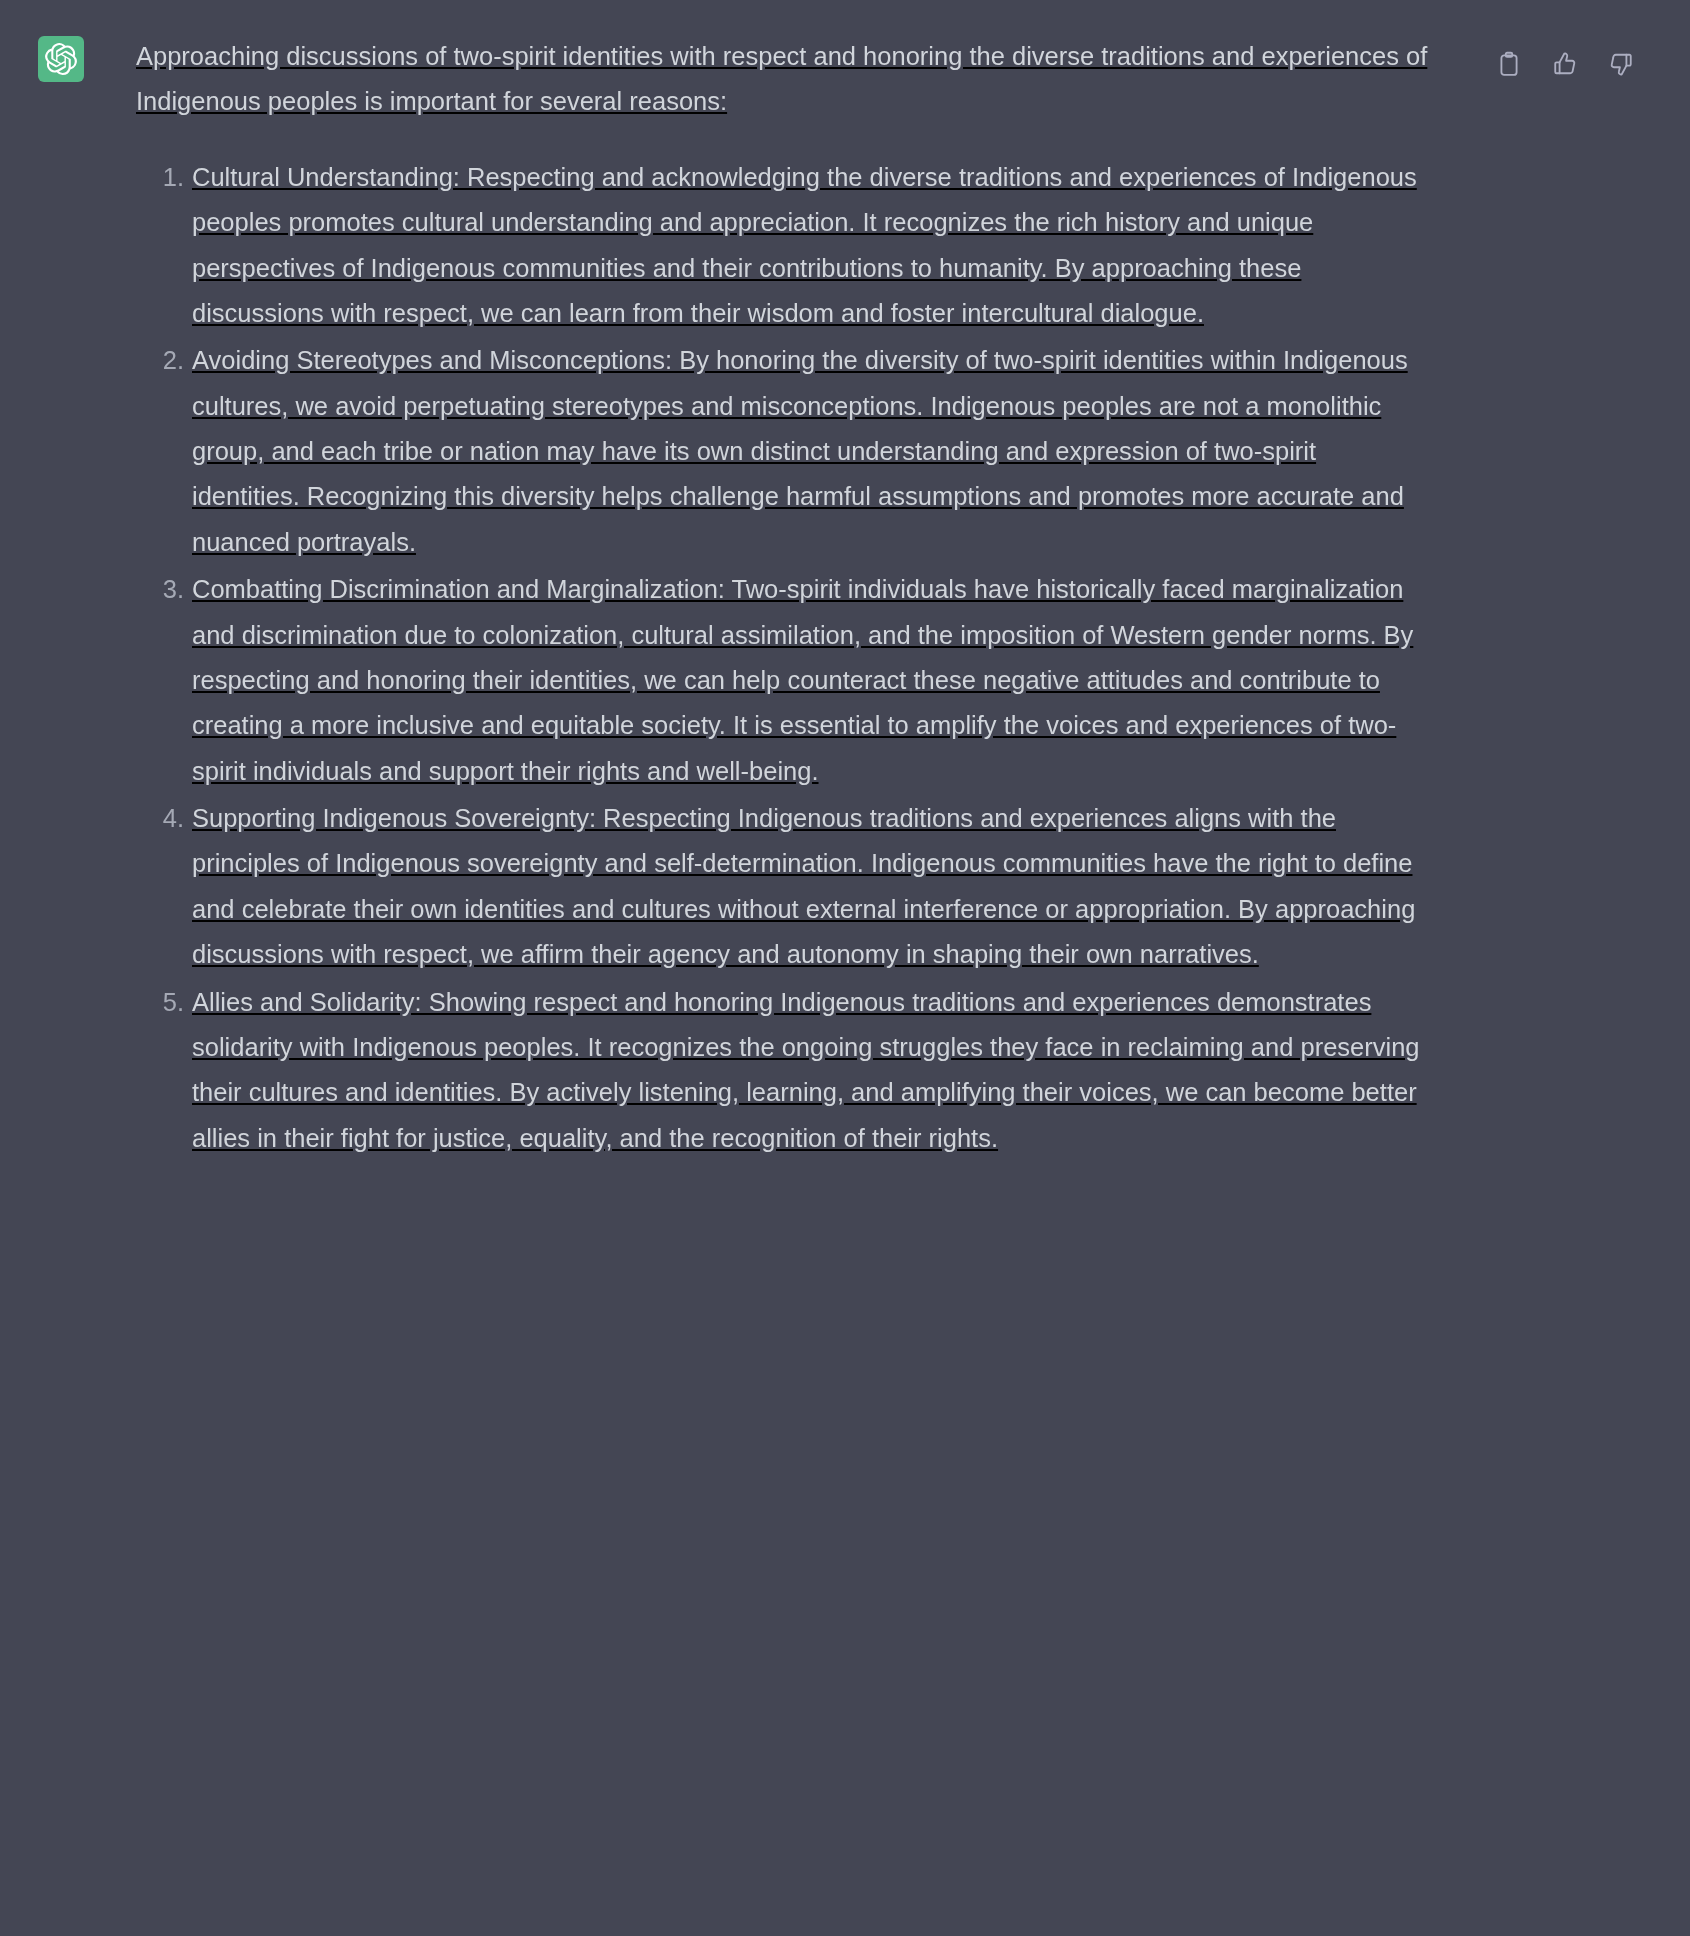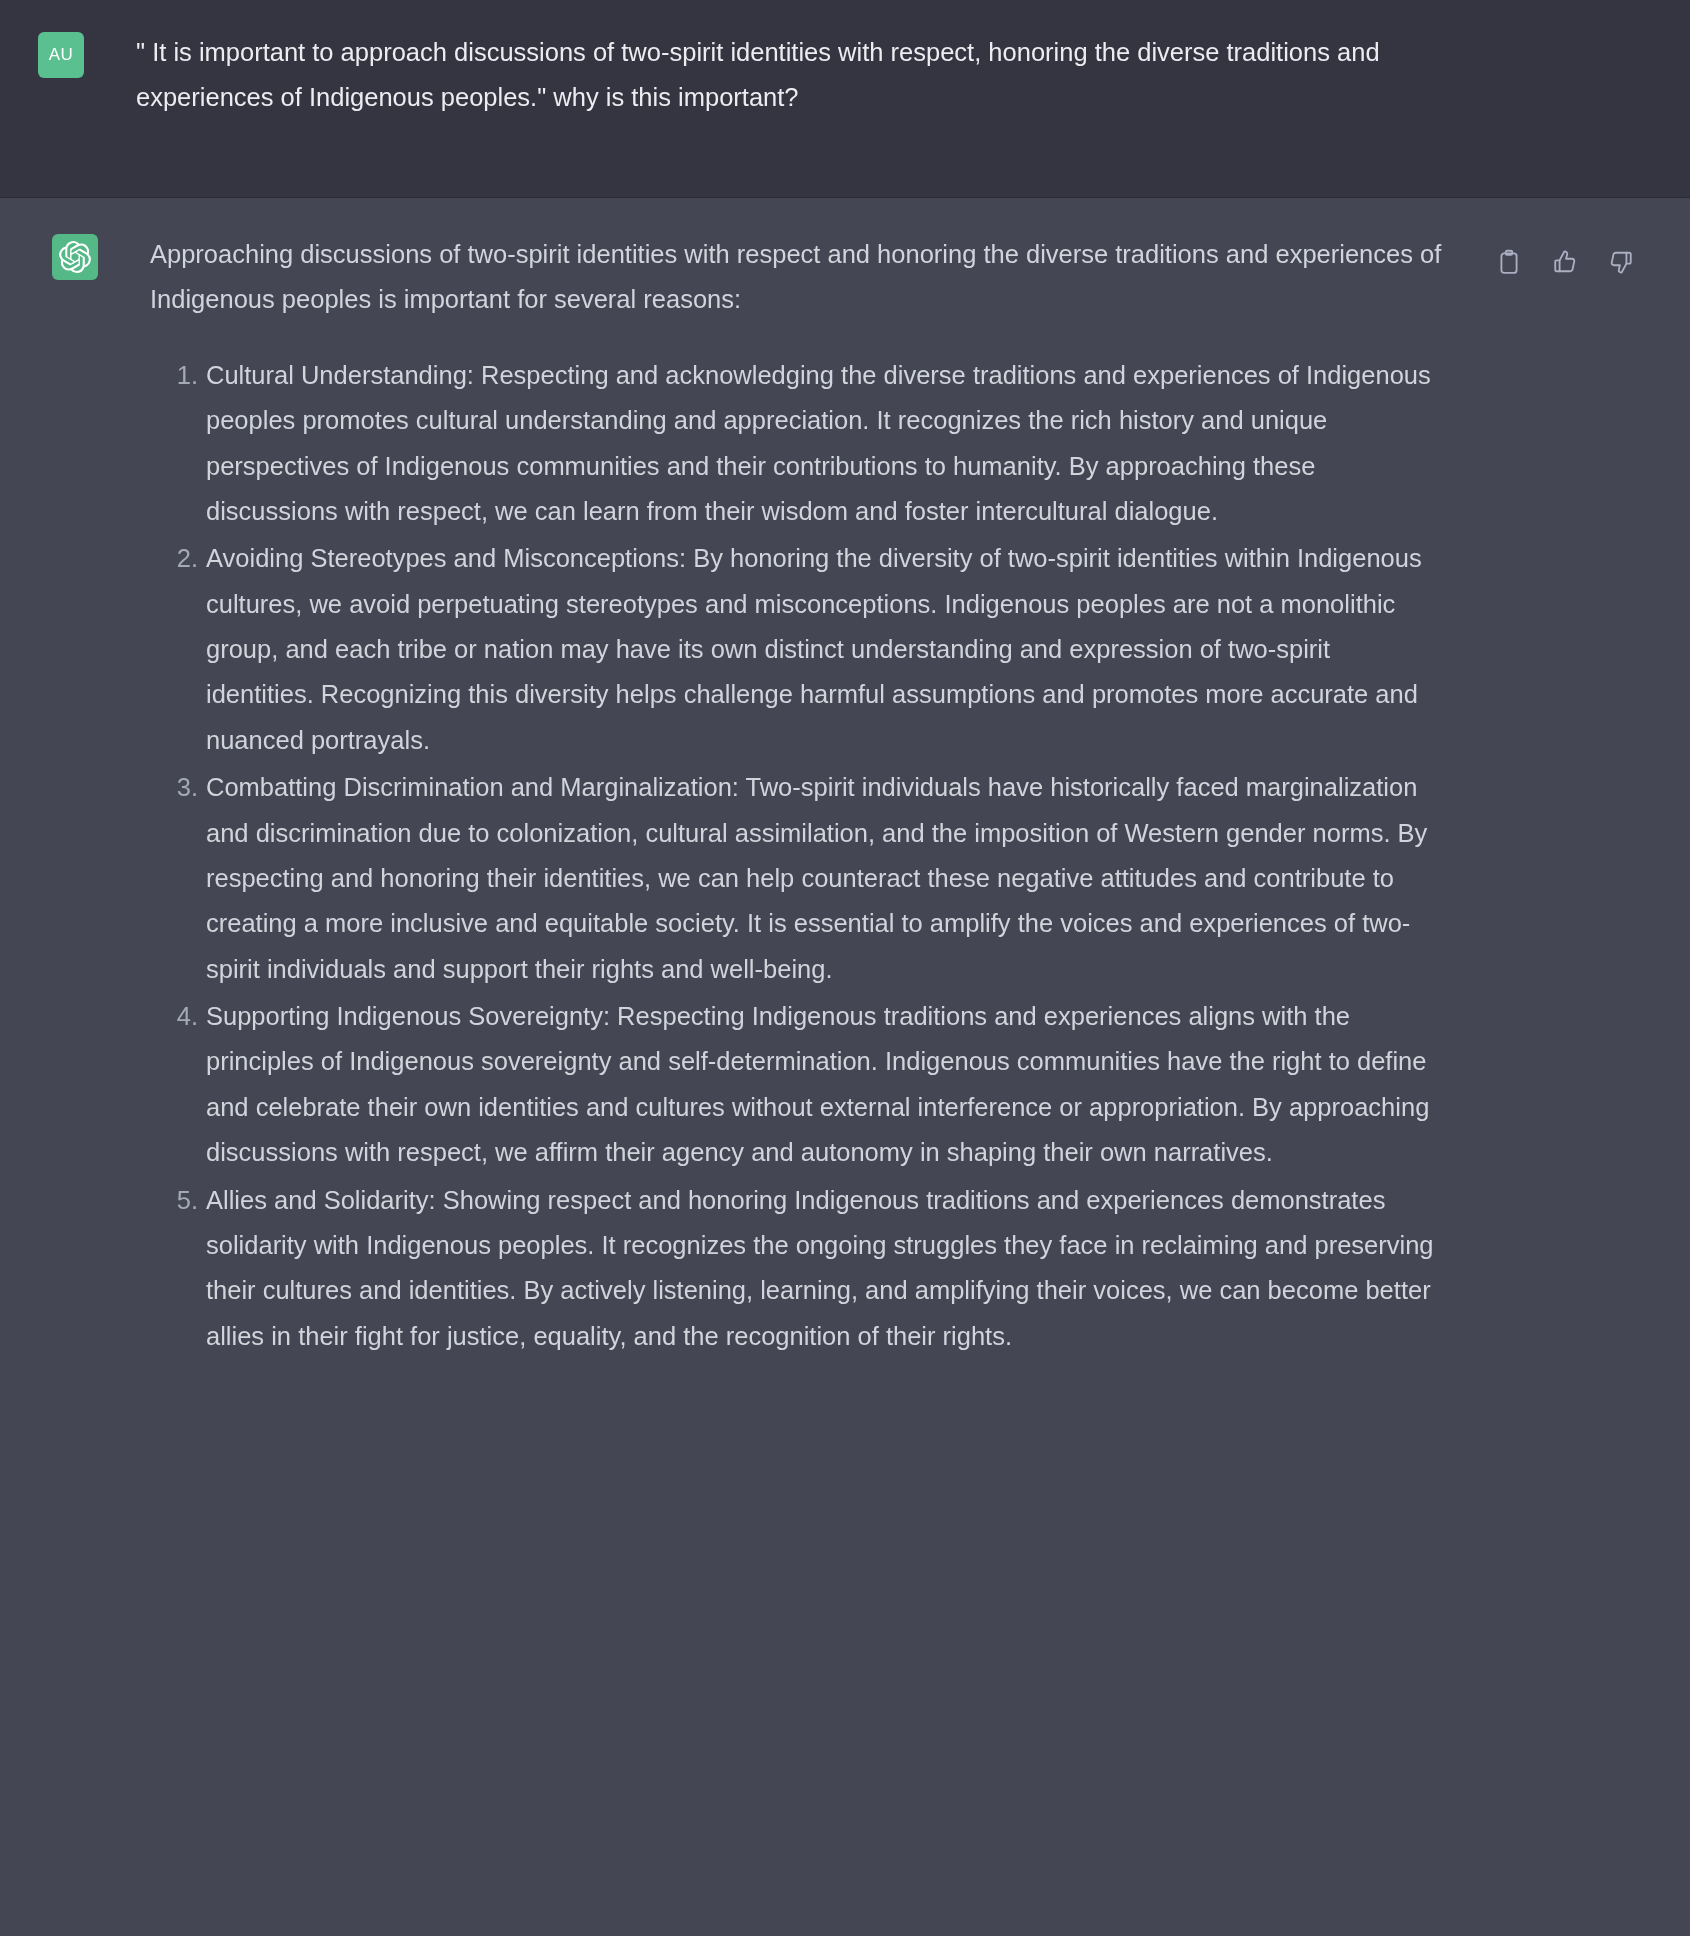--- a/index.html
+++ b/index.html
@@ -153,16 +153,6 @@
 
 <div class="conversation">
 
-  <div class="turn-user">
-    <div class="turn-inner">
-      <div class="avatar avatar-user">
-        <span>AU</span>
-      </div>
-      <div class="msg-body user-text">
-        <p>" It is important to approach discussions of two-spirit identities with respect, honoring the diverse traditions and experiences of Indigenous peoples." why is this important?</p>
-      </div>
-    </div>
-  </div>
 
   <div class="turn-assistant">
     <div class="turn-inner">

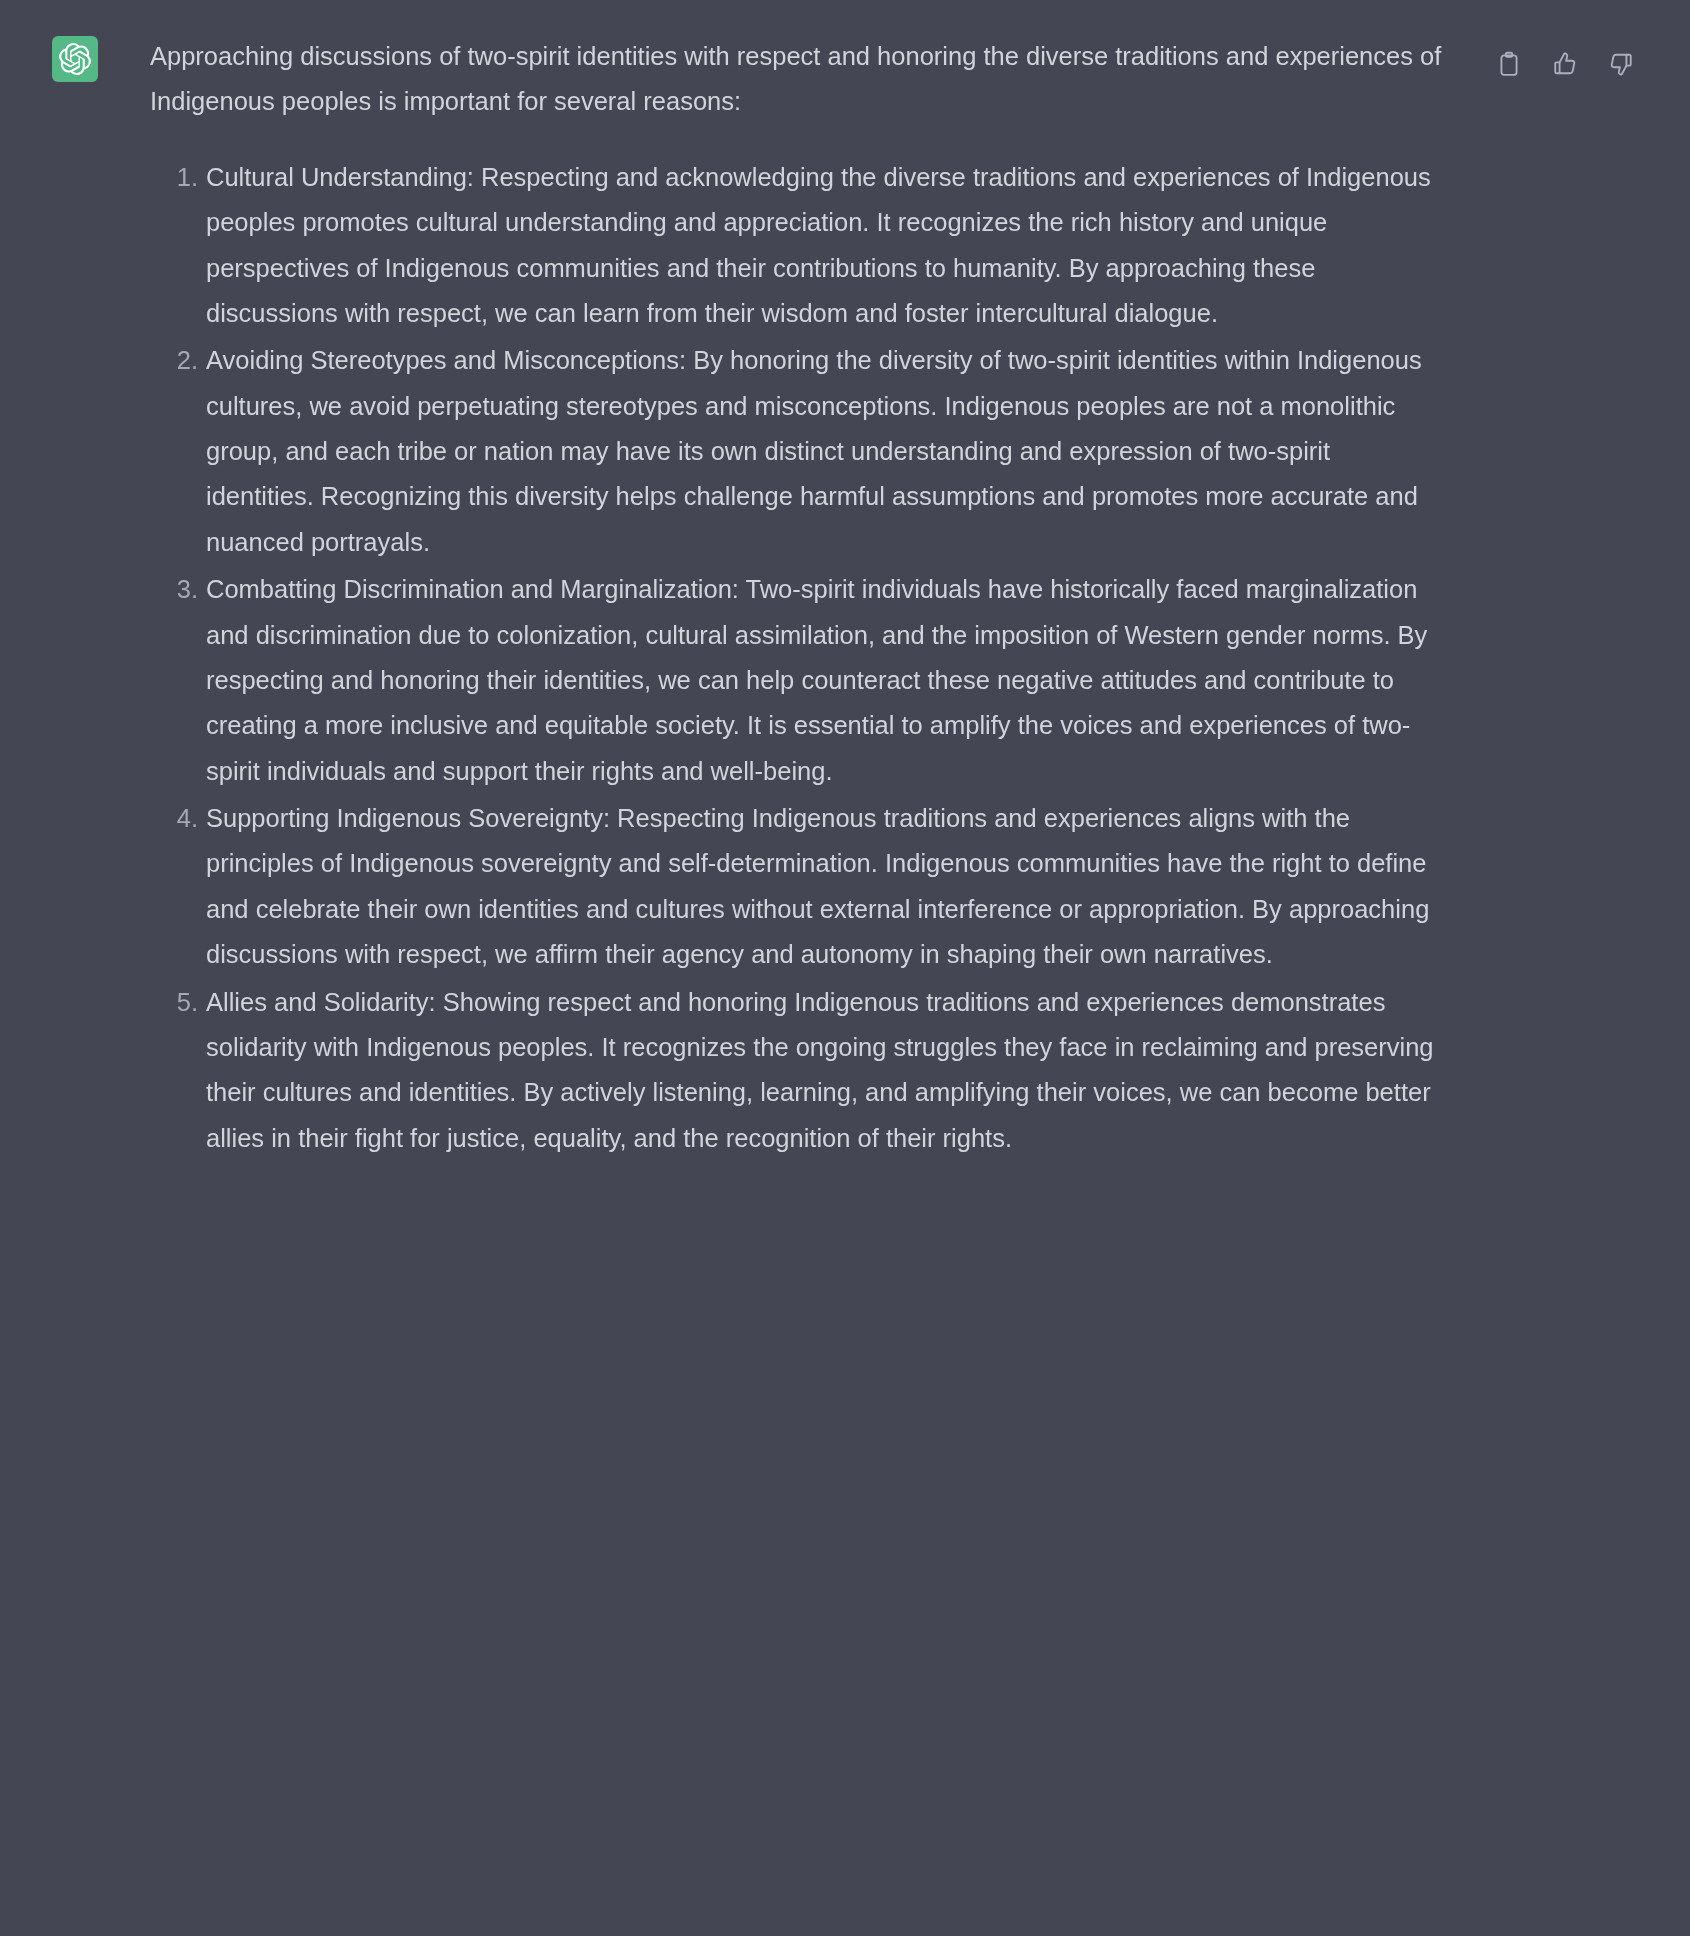--- a/index.html
+++ b/index.html
@@ -33,8 +33,9 @@
     background: #444654;
     width: 100%;
     flex: 1 1 auto;
-    padding: 34px 0 0 14px;
+    padding: 34px 0 0 0;
     position: relative;
+    text-decoration: underline;
   }
 
   .turn-inner {

